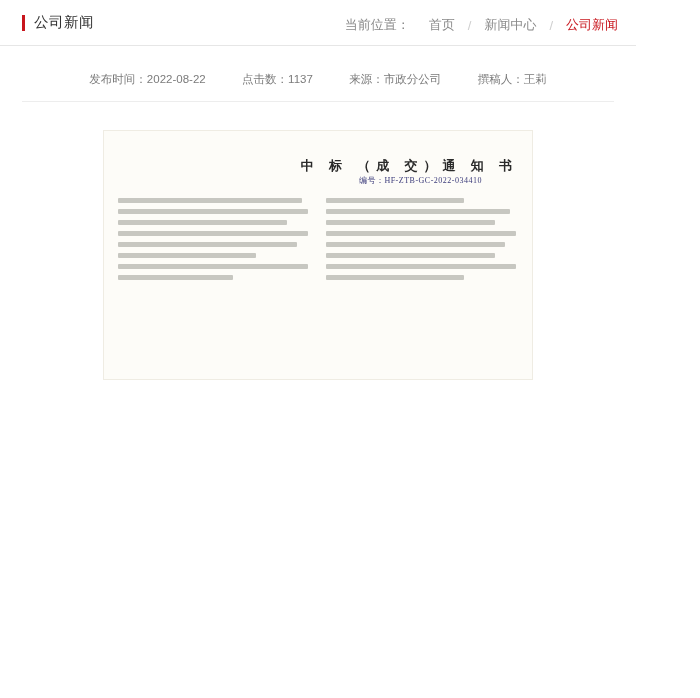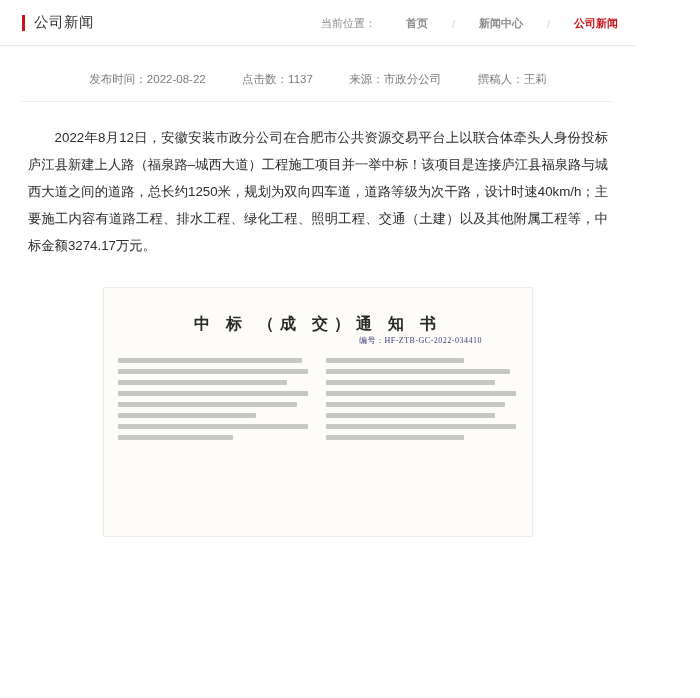--- a/index.html
+++ b/index.html
@@ -45,11 +45,11 @@
     position: absolute;
     right: 18px;
     top: 16px;
-    font-size: 11px;
+    font-size: 13px;
     color: #888;
     display: flex;
     align-items: center;
-    gap: 15px;
+    gap: 4px;
   }
   .breadcrumb .lbl { color: #8a8a8a; margin-right: 6px; }
   .breadcrumb a {

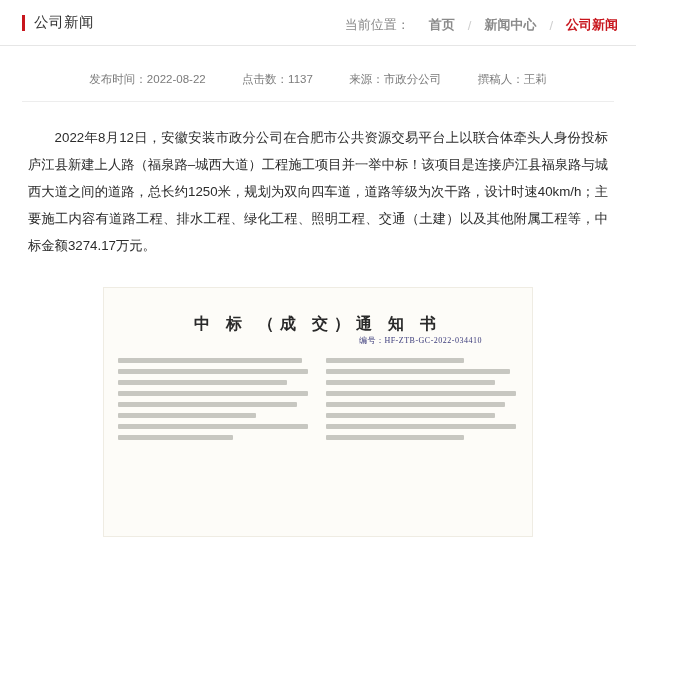--- a/index.html
+++ b/index.html
@@ -56,7 +56,6 @@
     color: #8a8a8a;
     text-decoration: none;
     padding: 0 9px;
-    font-weight: bold;
   }
   .breadcrumb .sep { color: #cfcfcf; }
   .breadcrumb a.current { color: #c8161d; padding-right: 0; }

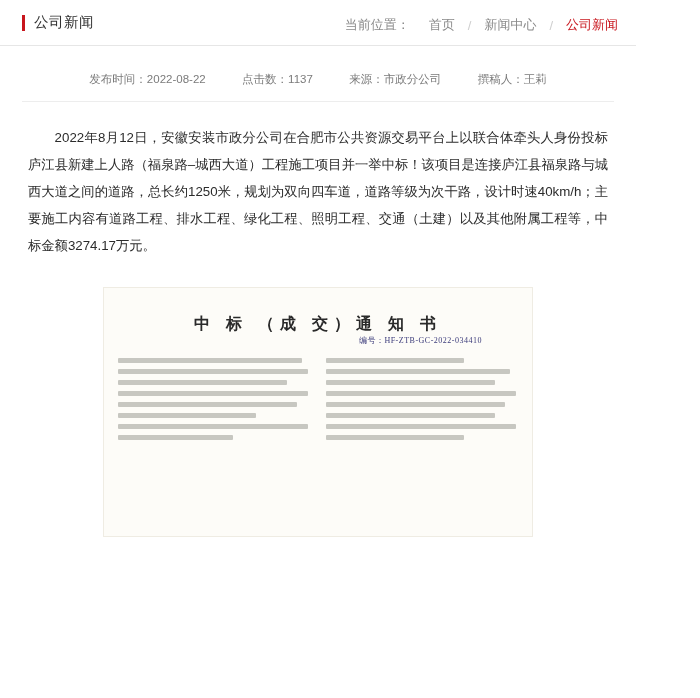--- a/index.html
+++ b/index.html
@@ -184,7 +184,6 @@
     <hr class="meta-rule">
 
     <div class="body">
-      <p>2022年8月12日，安徽安装市政分公司在合肥市公共资源交易平台上以联合体牵头人身份投标庐江县新建上人路（福泉路–城西大道）工程施工项目并一举中标！该项目是连接庐江县福泉路与城西大道之间的道路，总长约1250米，规划为双向四车道，道路等级为次干路，设计时速40km/h；主要施工内容有道路工程、排水工程、绿化工程、照明工程、交通（土建）以及其他附属工程等，中标金额3274.17万元。</p>
     </div>
 
     <div class="doc-figure">

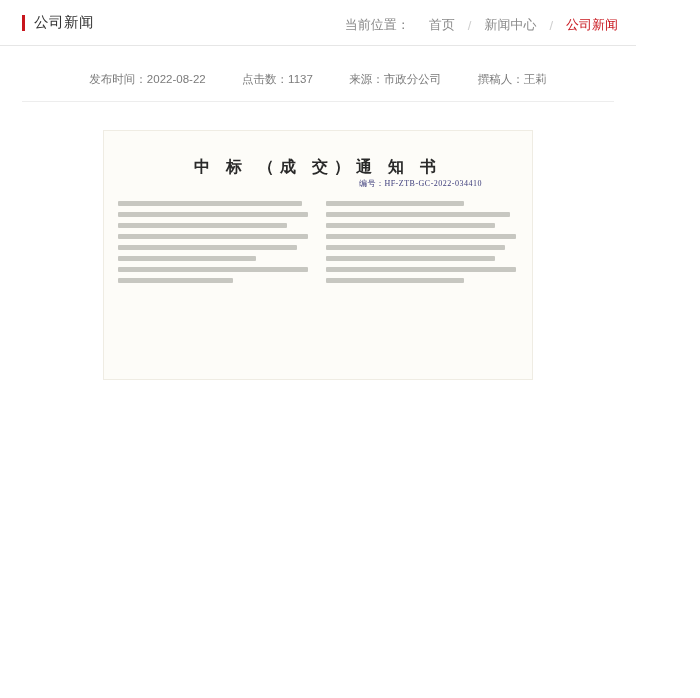--- a/index.html
+++ b/index.html
@@ -113,8 +113,8 @@
   }
   .doc-inner { position: absolute; inset: 0; padding: 10px 14px; }
   .doc-title {
-    text-align: center;
-    font-size: 16px;
+    text-align: right;
+    font-size: 13px;
     letter-spacing: 6px;
     color: #2a2a2a;
     margin-top: 16px;

